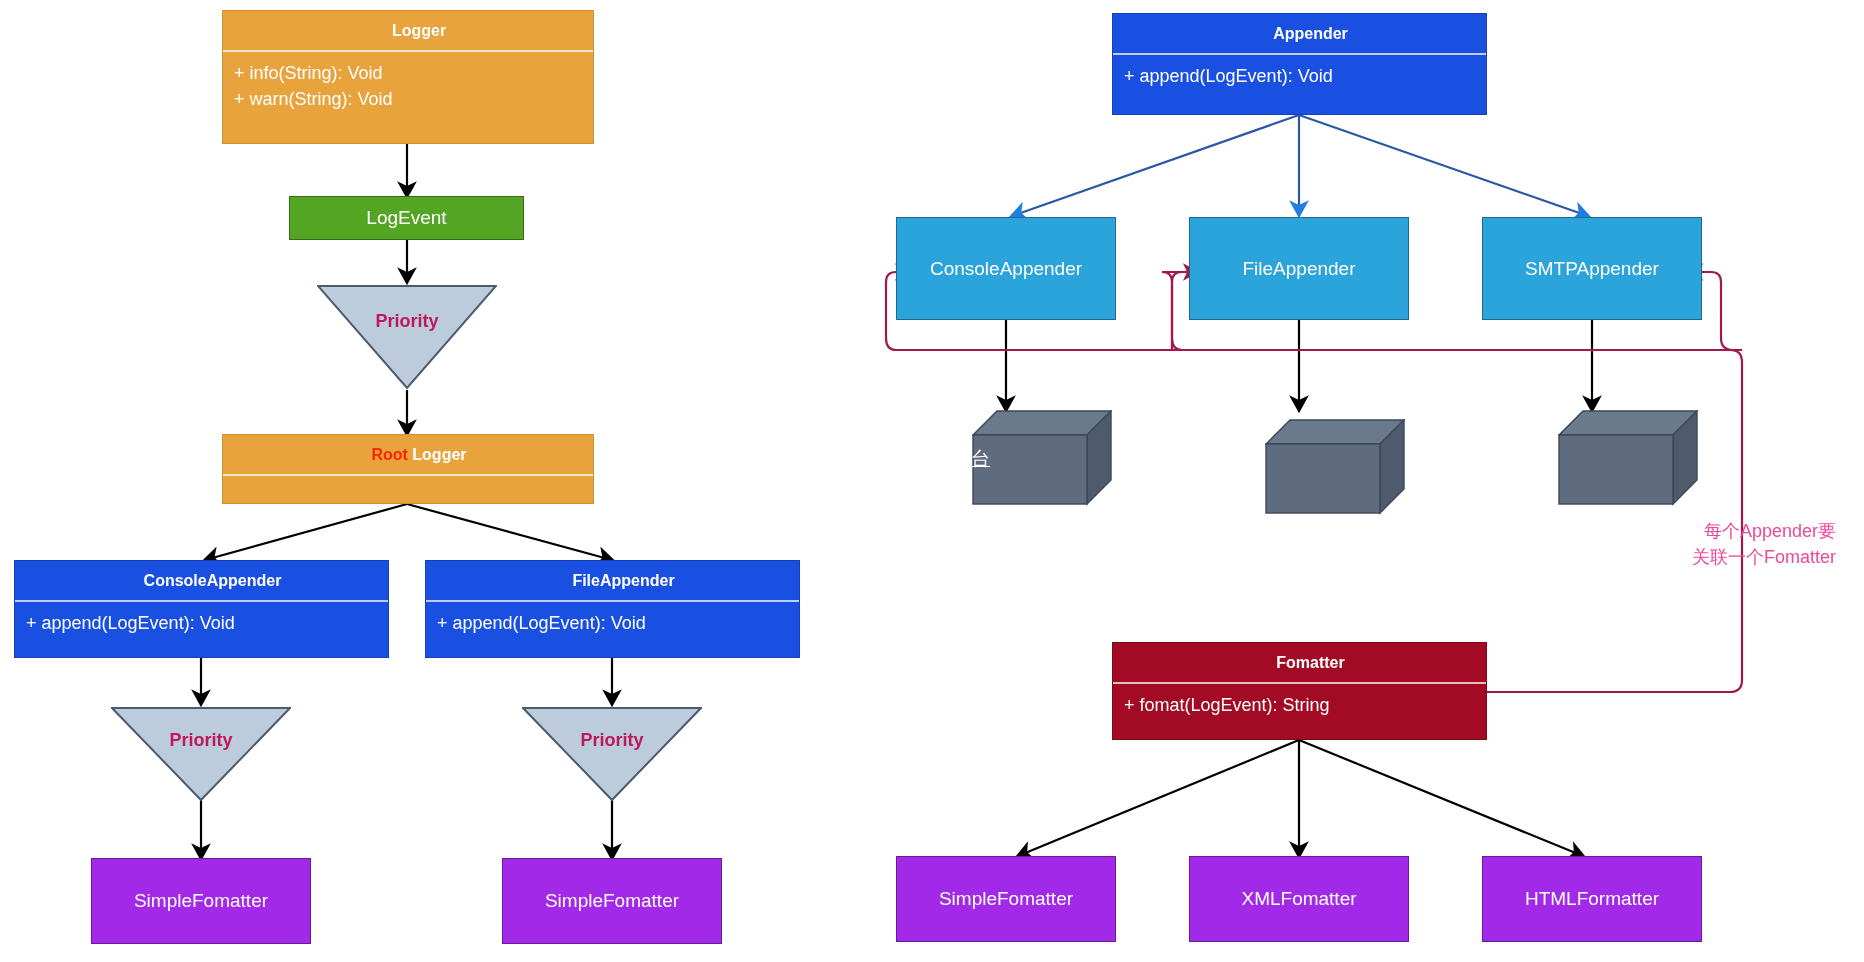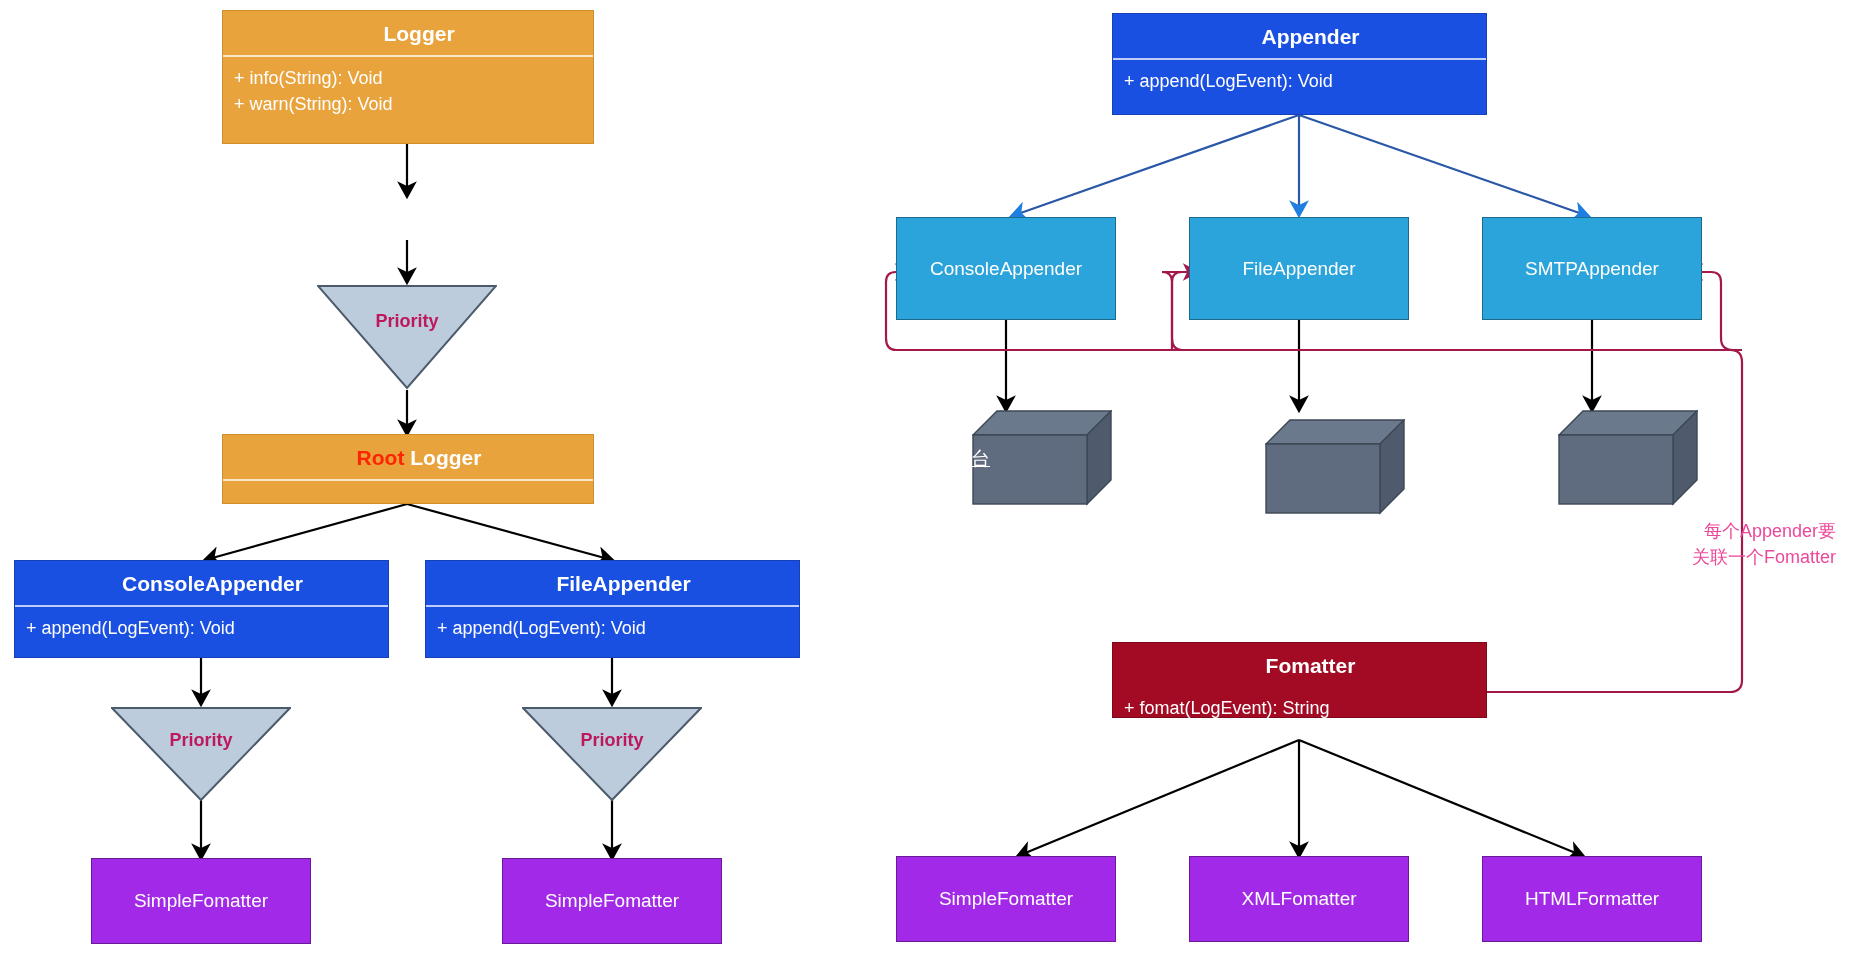--- a/index.html
+++ b/index.html
@@ -38,7 +38,7 @@
     text-align: center;
     font-weight: bold;
     color: #ffffff;
-    font-size: 21px;
+    font-size: 16px;
     line-height: 1;
     padding: 12px 6px 11px 16px;
     white-space: nowrap;

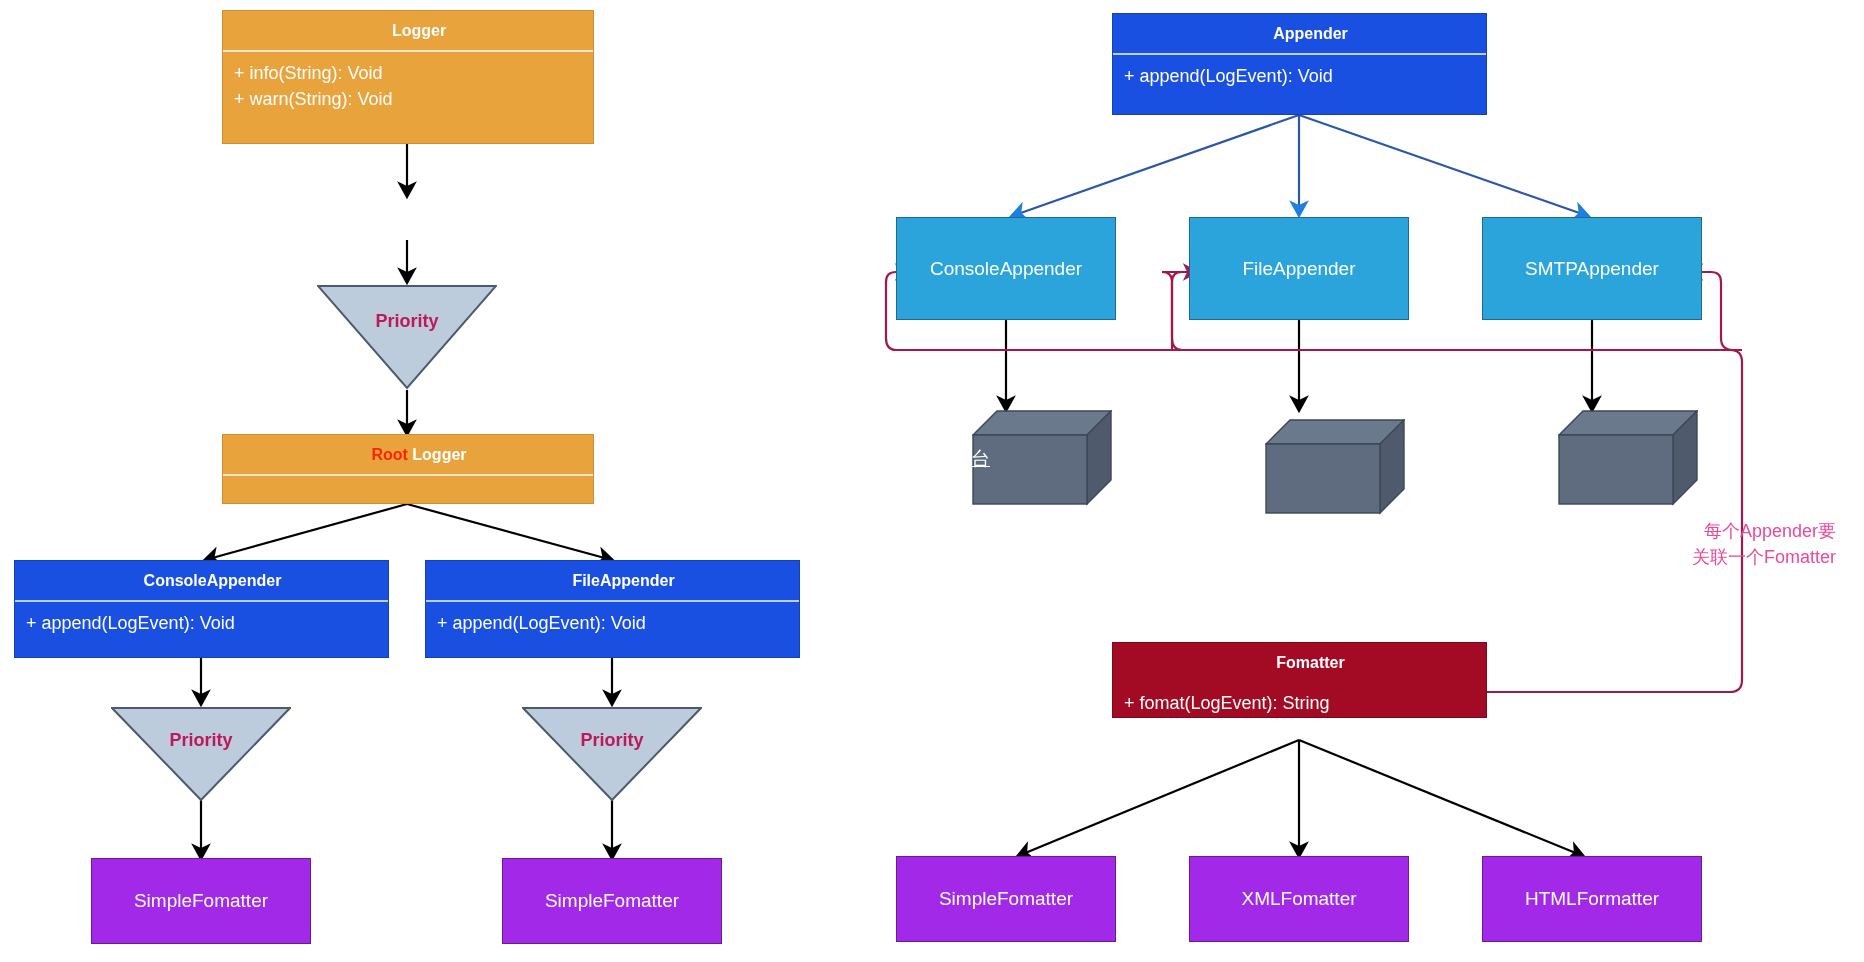--- a/index.html
+++ b/index.html
@@ -182,6 +182,9 @@
 + warn(String): Void</div>
   </div>
 
+  <div class="plainnode c-green" style="left:289px; top:196px; width:235px; height:44px;">
+    <span>LogEvent</span>
+  </div>
 
   <div class="tri" style="left:317px; top:284px; width:180px; height:106px;">
     <svg width="180" height="106" viewBox="0 0 180 106" xmlns="http://www.w3.org/2000/svg">

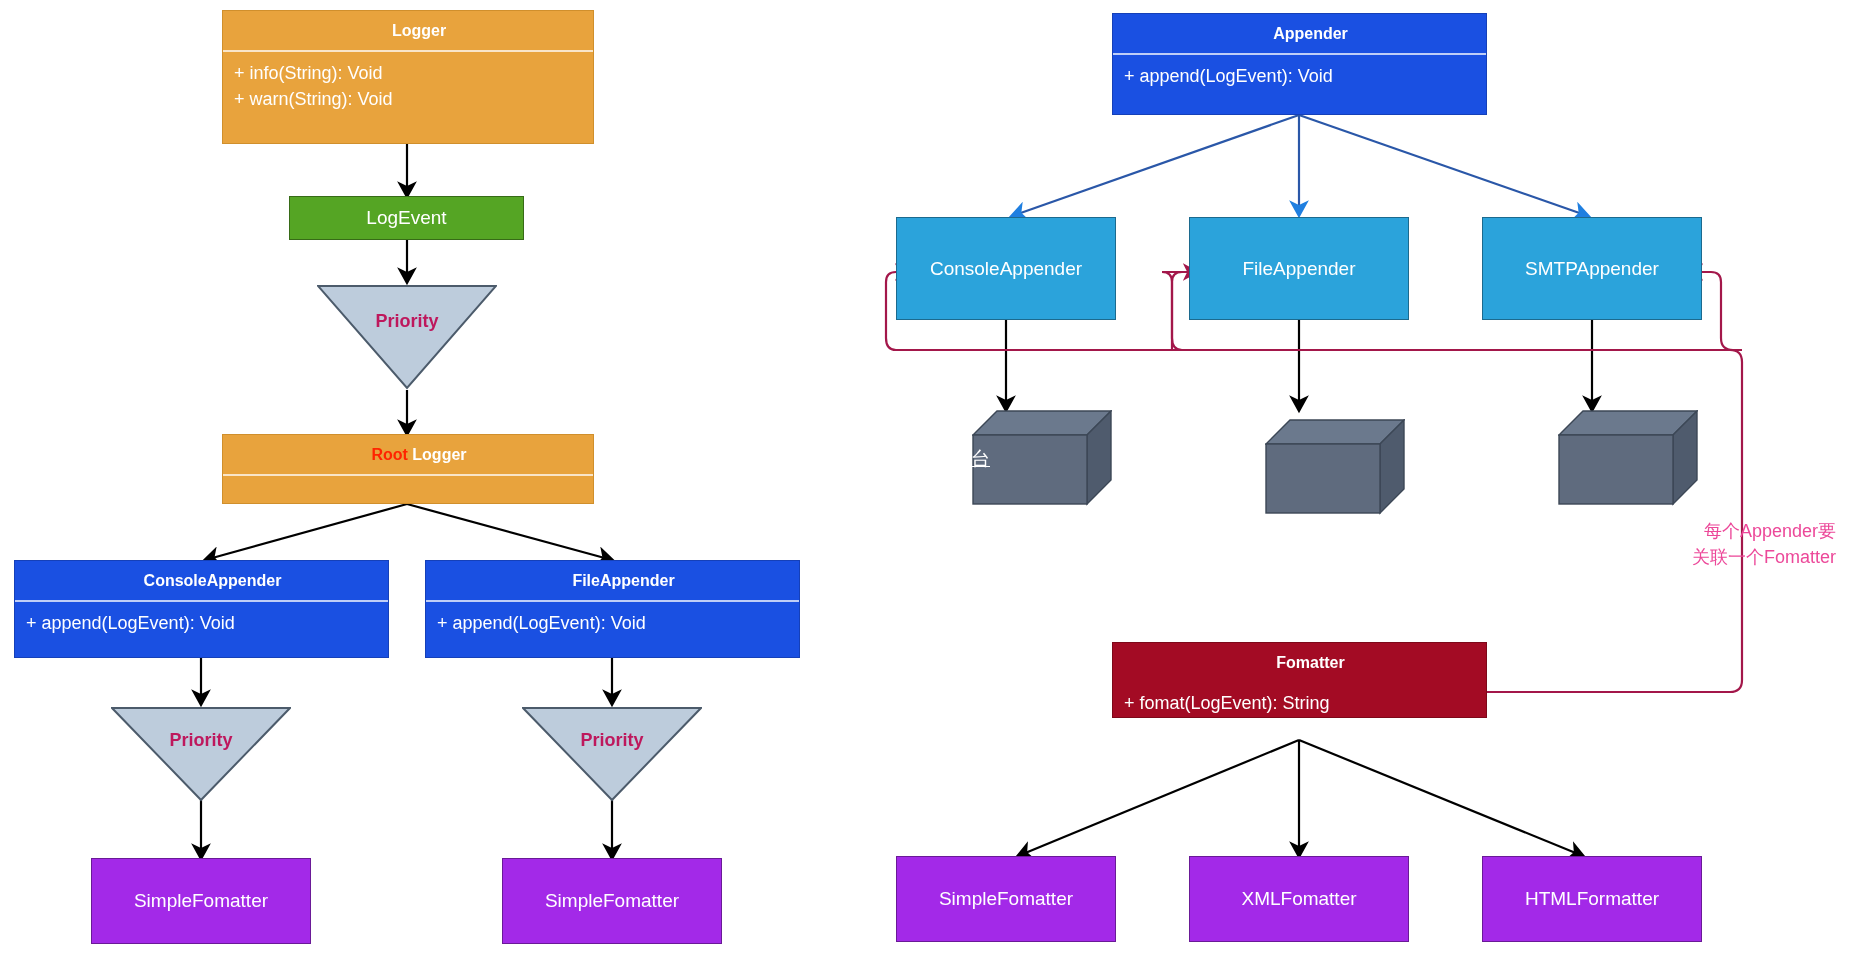--- a/index.html
+++ b/index.html
@@ -281,7 +281,7 @@
   <div class="annot" style="left:1600px; top:518px; width:236px;">每个Appender要
 关联一个Fomatter</div>
 
-  <div class="umlbox c-darkred" style="left:1112px; top:642px; width:375px; height:76px;">
+  <div class="umlbox c-darkred" style="left:1112px; top:642px; width:375px; height:98px;">
     <div class="title">Fomatter</div>
     <div class="divider"></div>
     <div class="body">+ fomat(LogEvent): String</div>

